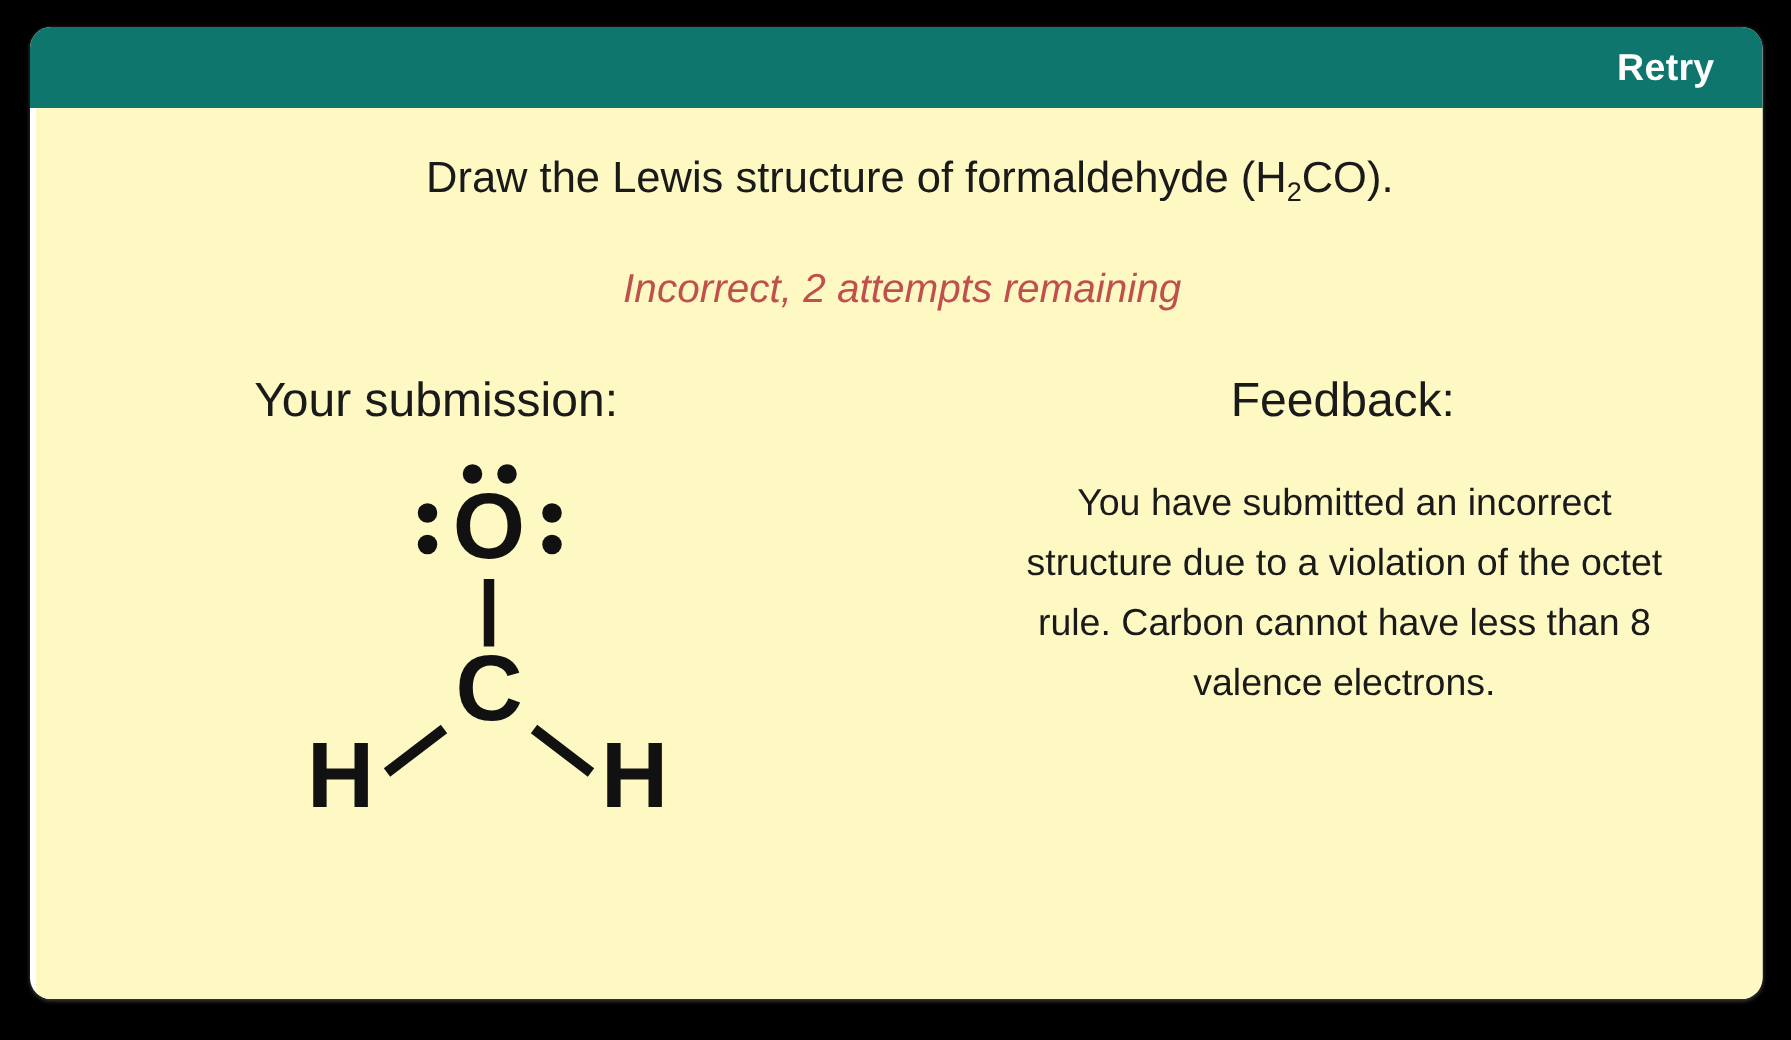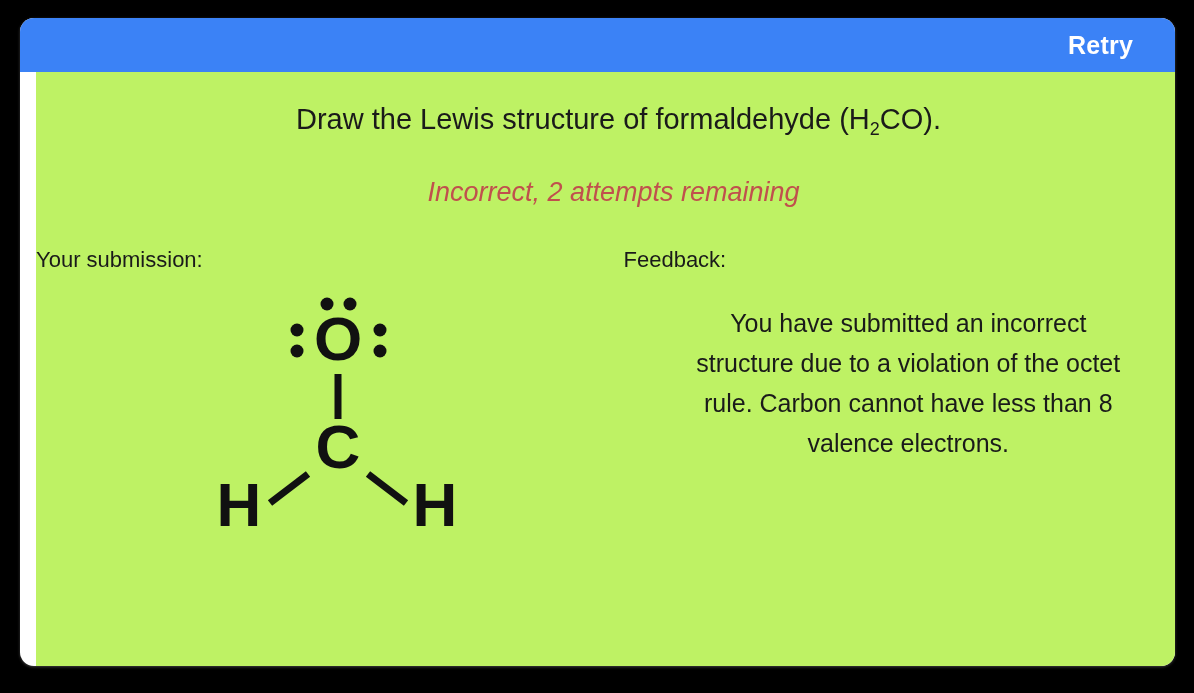--- a/index.html
+++ b/index.html
@@ -39,11 +39,11 @@
     top: 0;
     width: 100%;
     height: 54px;
-    background: #3b82f6;
+    background: #0f766e;
     display: flex;
     align-items: center;
     justify-content: flex-end;
-    padding-right: 42px;
+    padding-right: 32px;
   }
 
   .retry-button {

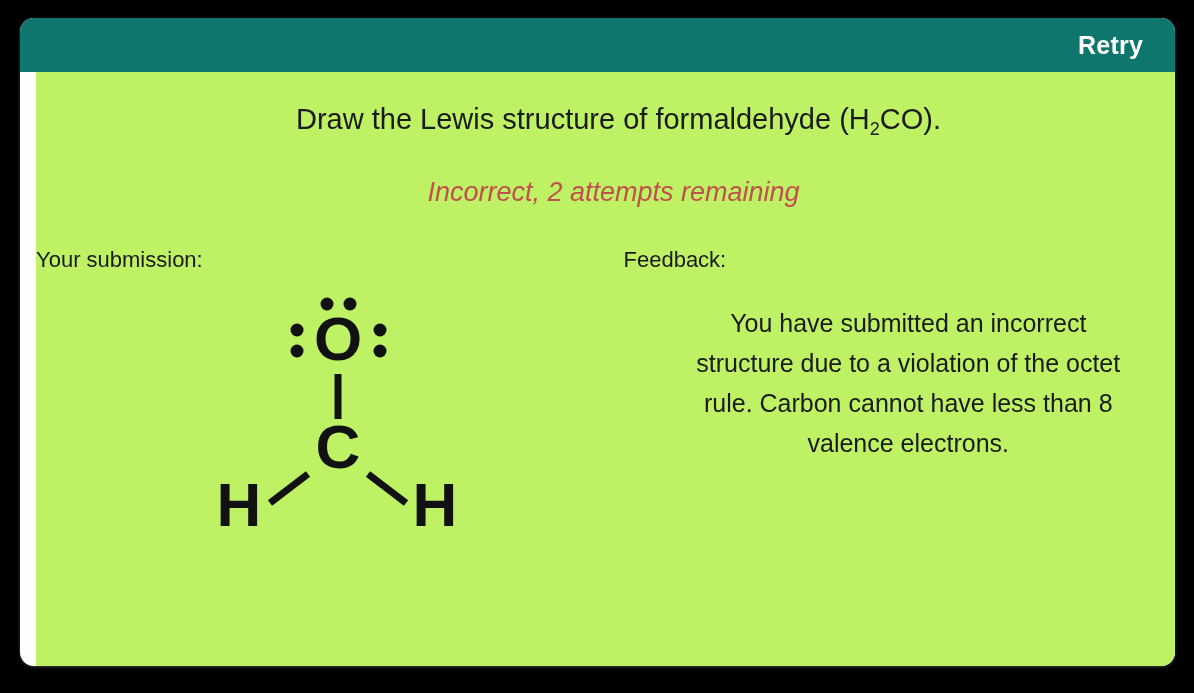--- a/index.html
+++ b/index.html
@@ -59,11 +59,11 @@
   
   .body-area {
     position: absolute;
-    left: 16px;
+    left: 4px;
     top: 54px;
     width: 100%;
     height: 594px;
-    background: #bef264;
+    background: #fef9c3;
   }
 
   .question-text {

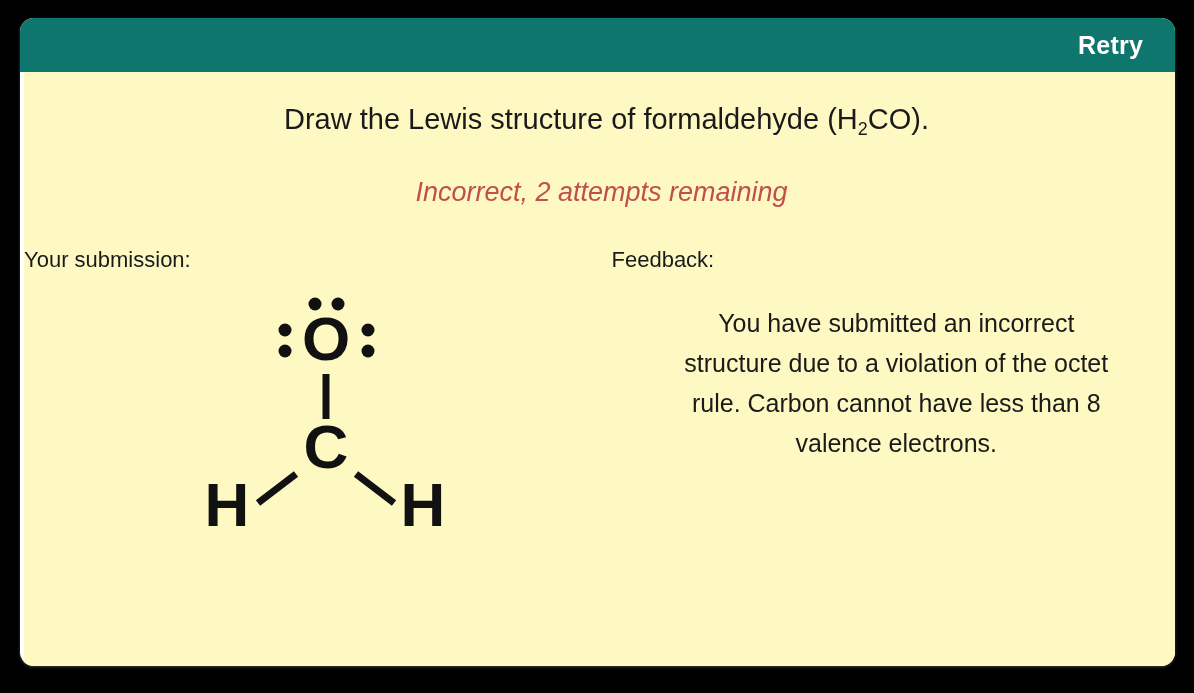--- a/index.html
+++ b/index.html
@@ -112,7 +112,8 @@
   }
 
   .col-heading {
-    font-size: 22px;
+    text-align: center;
+    font-size: 32px;
     color: #1a1a1a;
     line-height: 1.2;
   }

